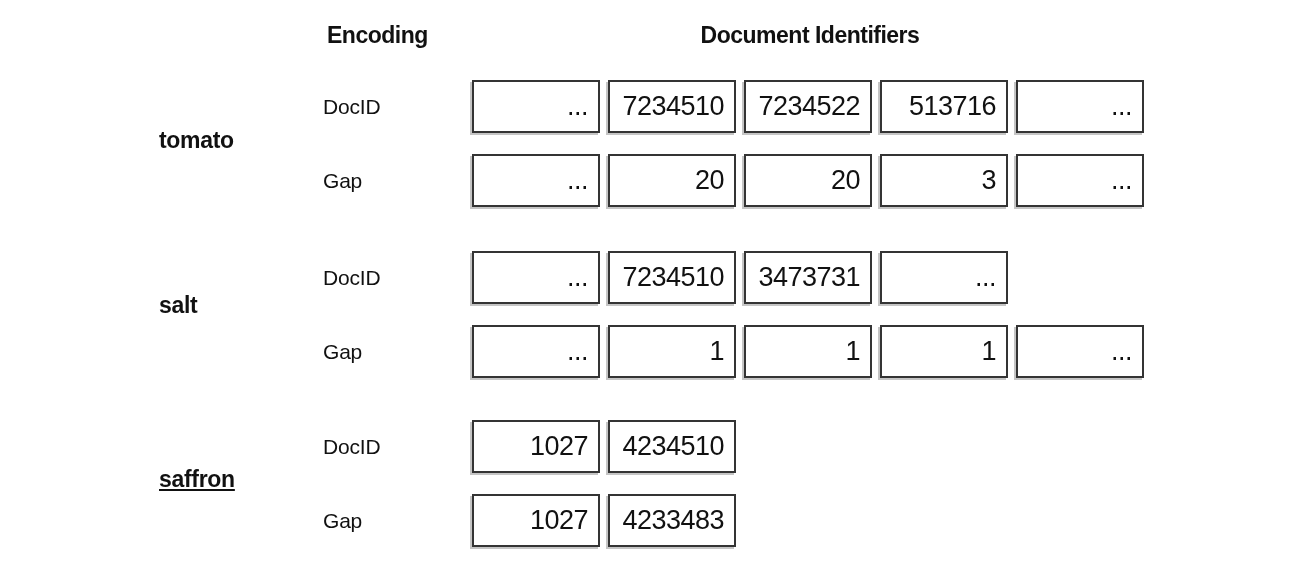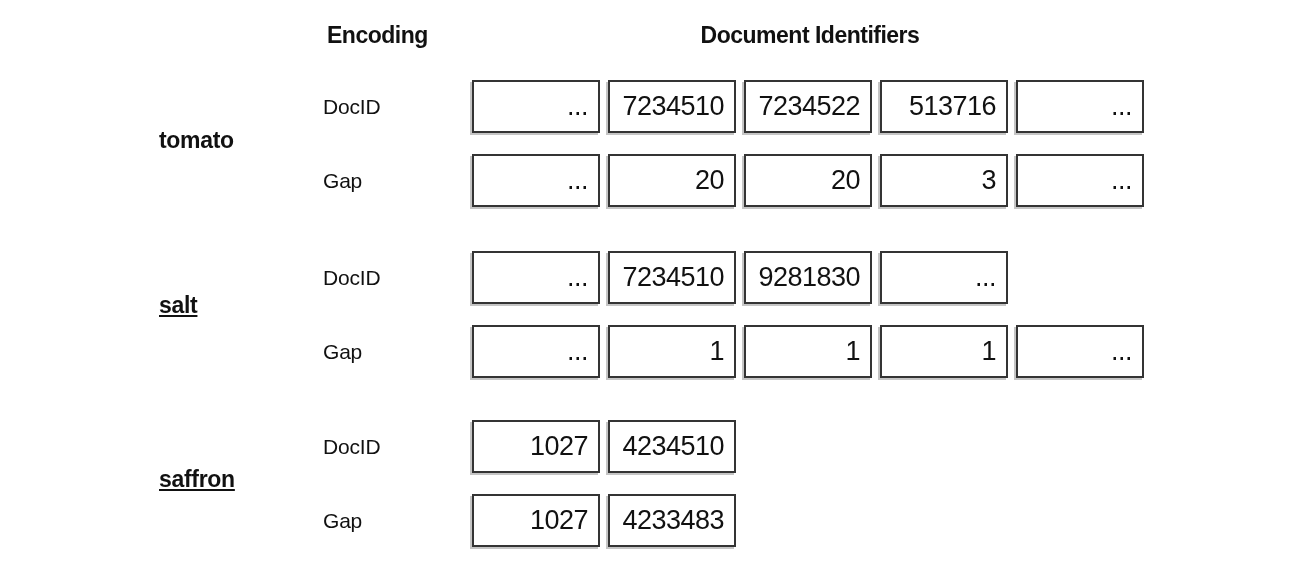--- a/index.html
+++ b/index.html
@@ -109,7 +109,7 @@
   <div class="box-row r3">
     <div class="cell">...</div>
     <div class="cell">7234510</div>
-    <div class="cell">9281830</div>
+    <div class="cell">3473731</div>
     <div class="cell">...</div>
   </div>
 

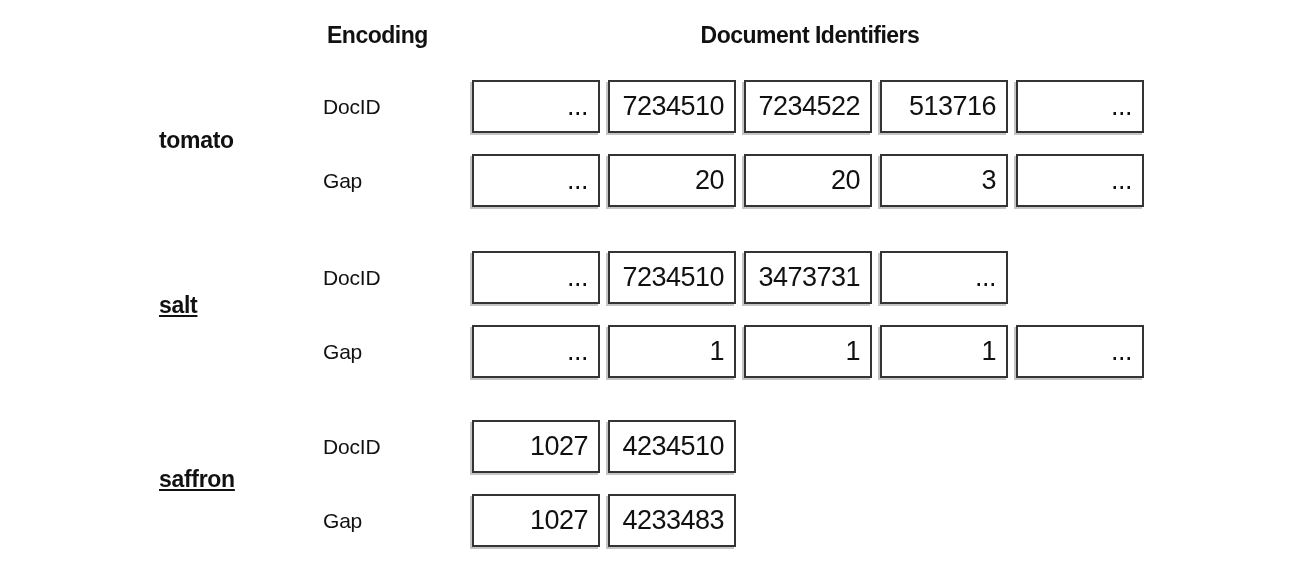--- a/index.html
+++ b/index.html
@@ -32,7 +32,7 @@
     white-space: nowrap;
   }
   .term-tomato  { top: 127px; text-align: center; }
-  .term-salt    { top: 292px; text-decoration: underline; }
+  .term-salt    { top: 292px; }
   .term-saffron { top: 466px; text-decoration: underline; }
 
   .row-label {

